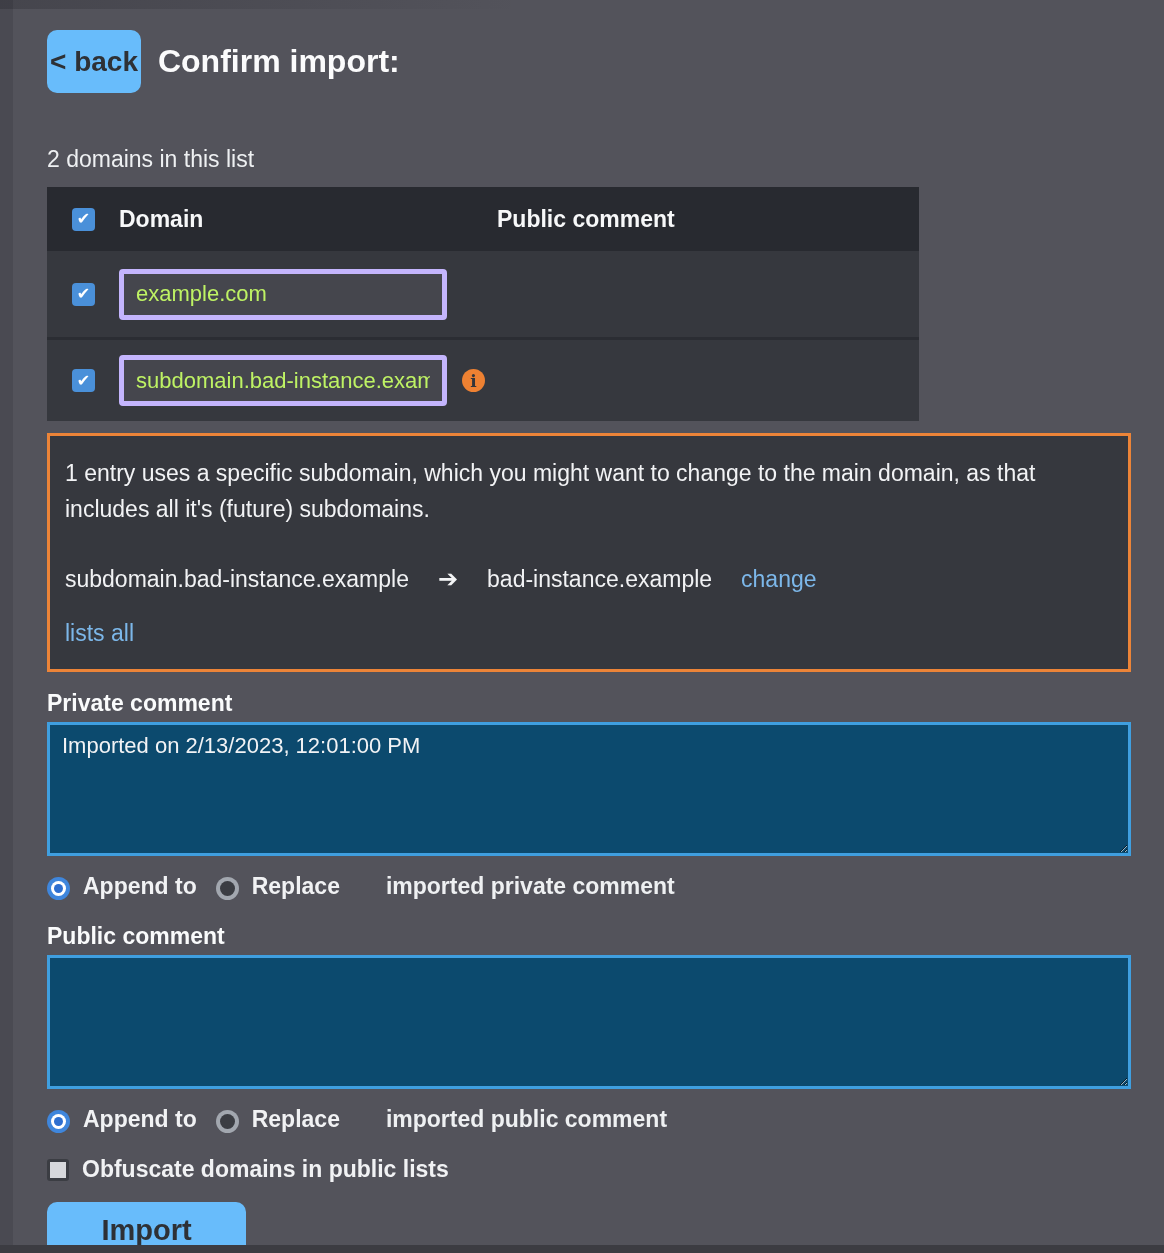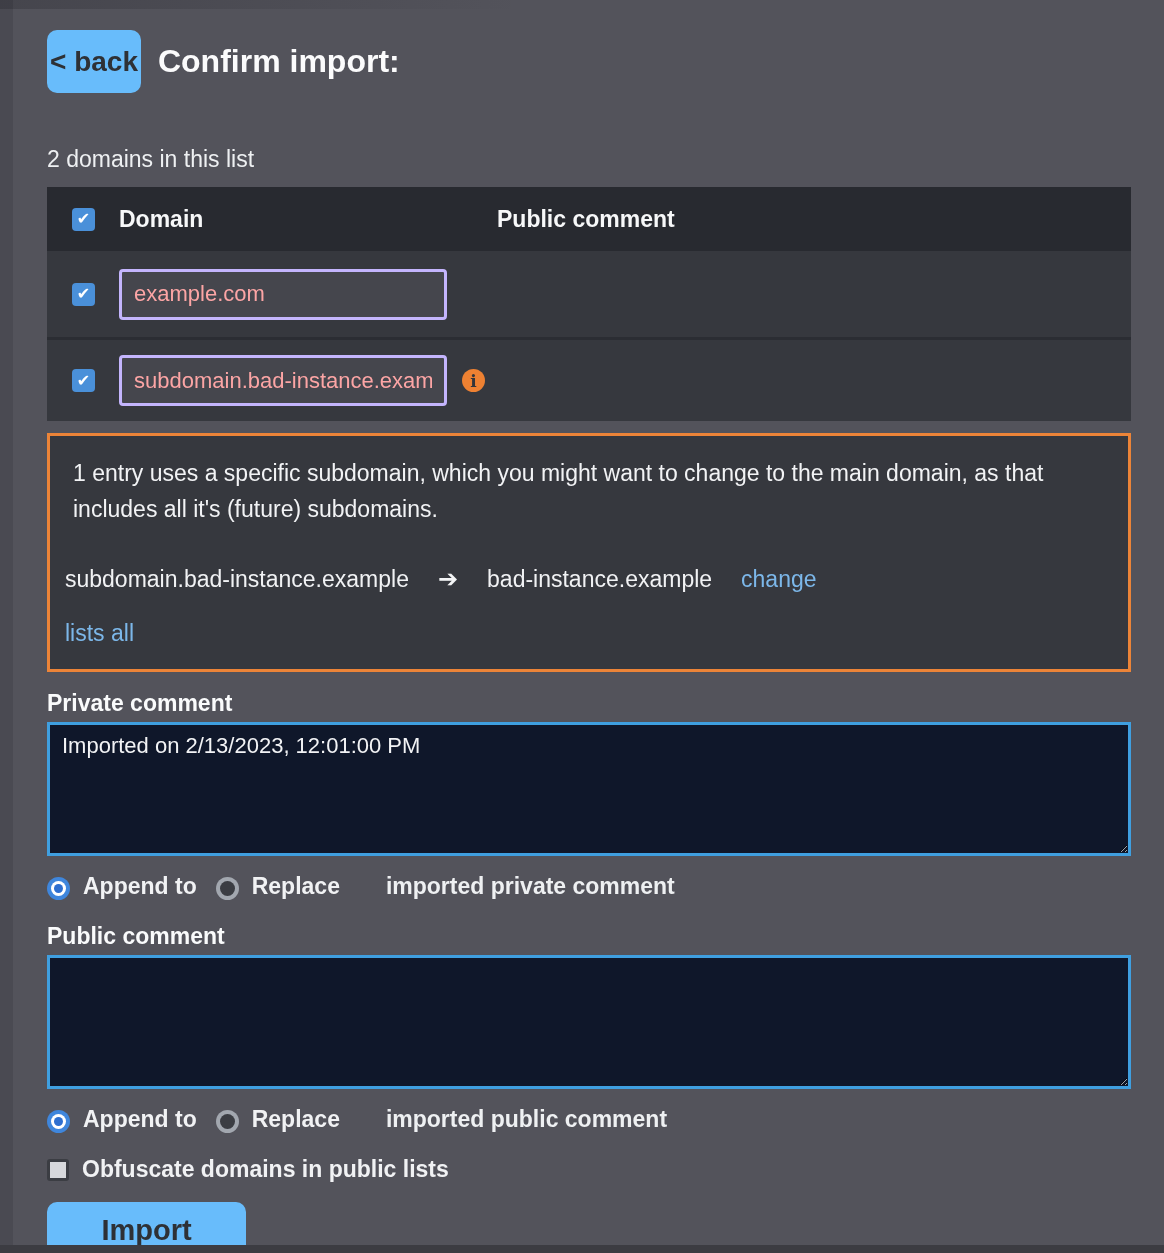--- a/index.html
+++ b/index.html
@@ -29,7 +29,7 @@
   .summary { margin-top:53px; font-size:23px; color:#eef0f2; }
 
   
-  .dtable { margin-top:14px; width:1084px; }
+  .dtable { margin-top:14px; width:872px; }
   .thead, .trow { display:grid; grid-template-columns:72px 378px 1fr; align-items:center; }
   .thead { background:#282a30; height:64px; font-weight:bold; font-size:23px; color:#f7f8f9; }
   .tbody { background:#36383e; }

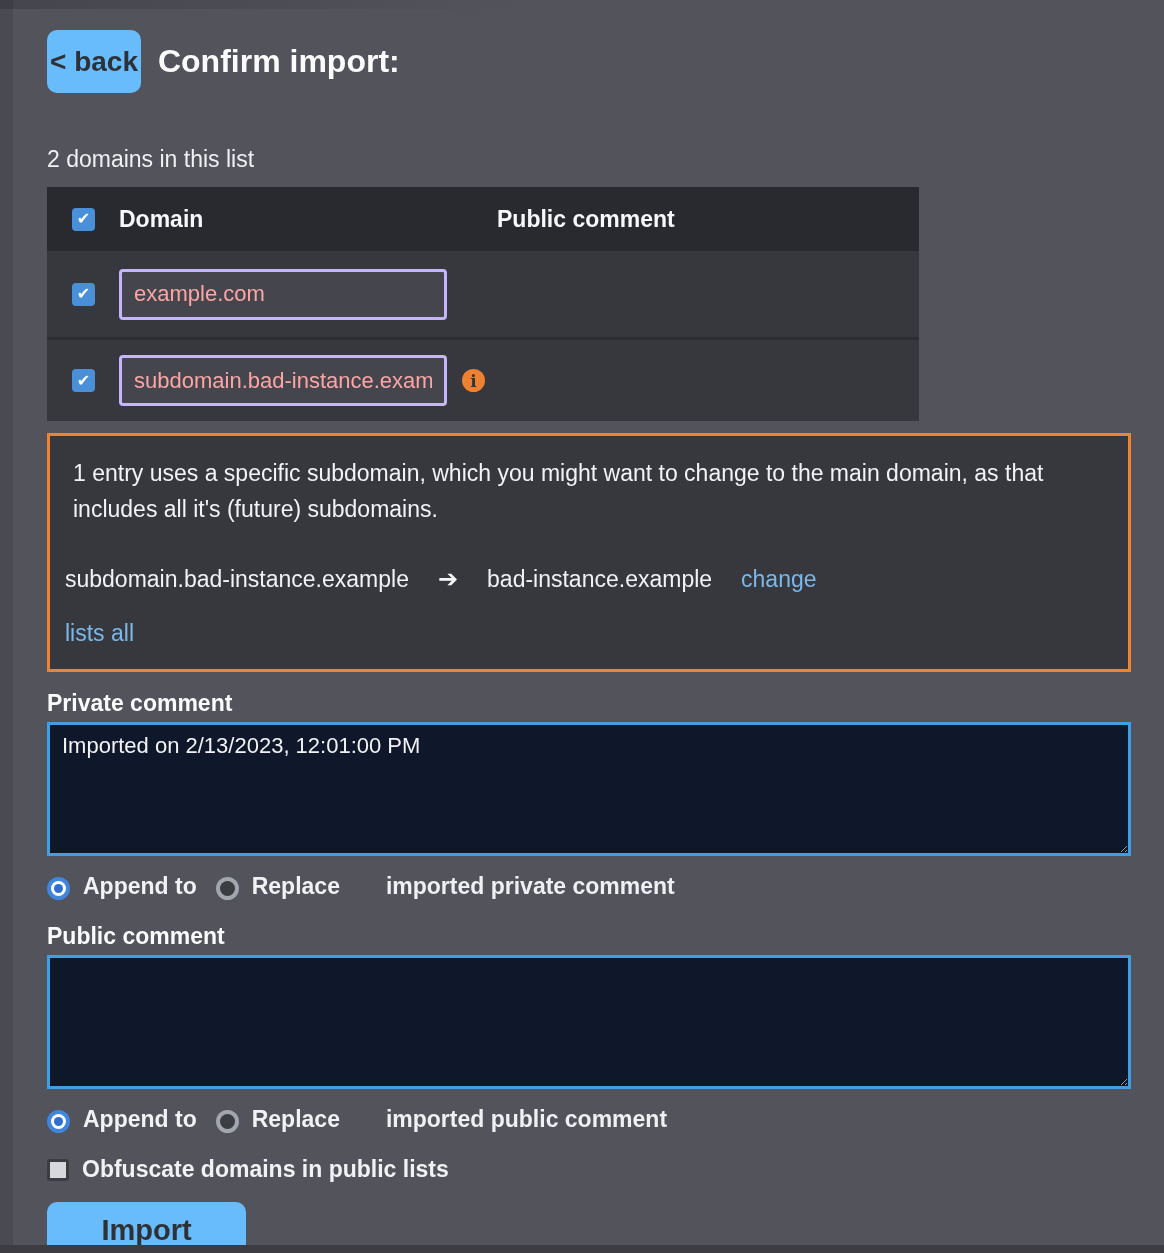--- a/index.html
+++ b/index.html
@@ -48,8 +48,8 @@
 
   .domain-cell { display:flex; align-items:center; gap:15px; }
   .domain-input {
-    width:328px; height:51px; background:#45464d; color:#fca5a5;
-    border:3px solid #c4b5fd; border-radius:4px;
+    width:328px; height:51px; background:#45464d; color:#bef264;
+    border:5px solid #c4b5fd; border-radius:4px;
     font-family:inherit; font-size:22px; padding:0 12px;
     white-space:nowrap; overflow:hidden;
   }

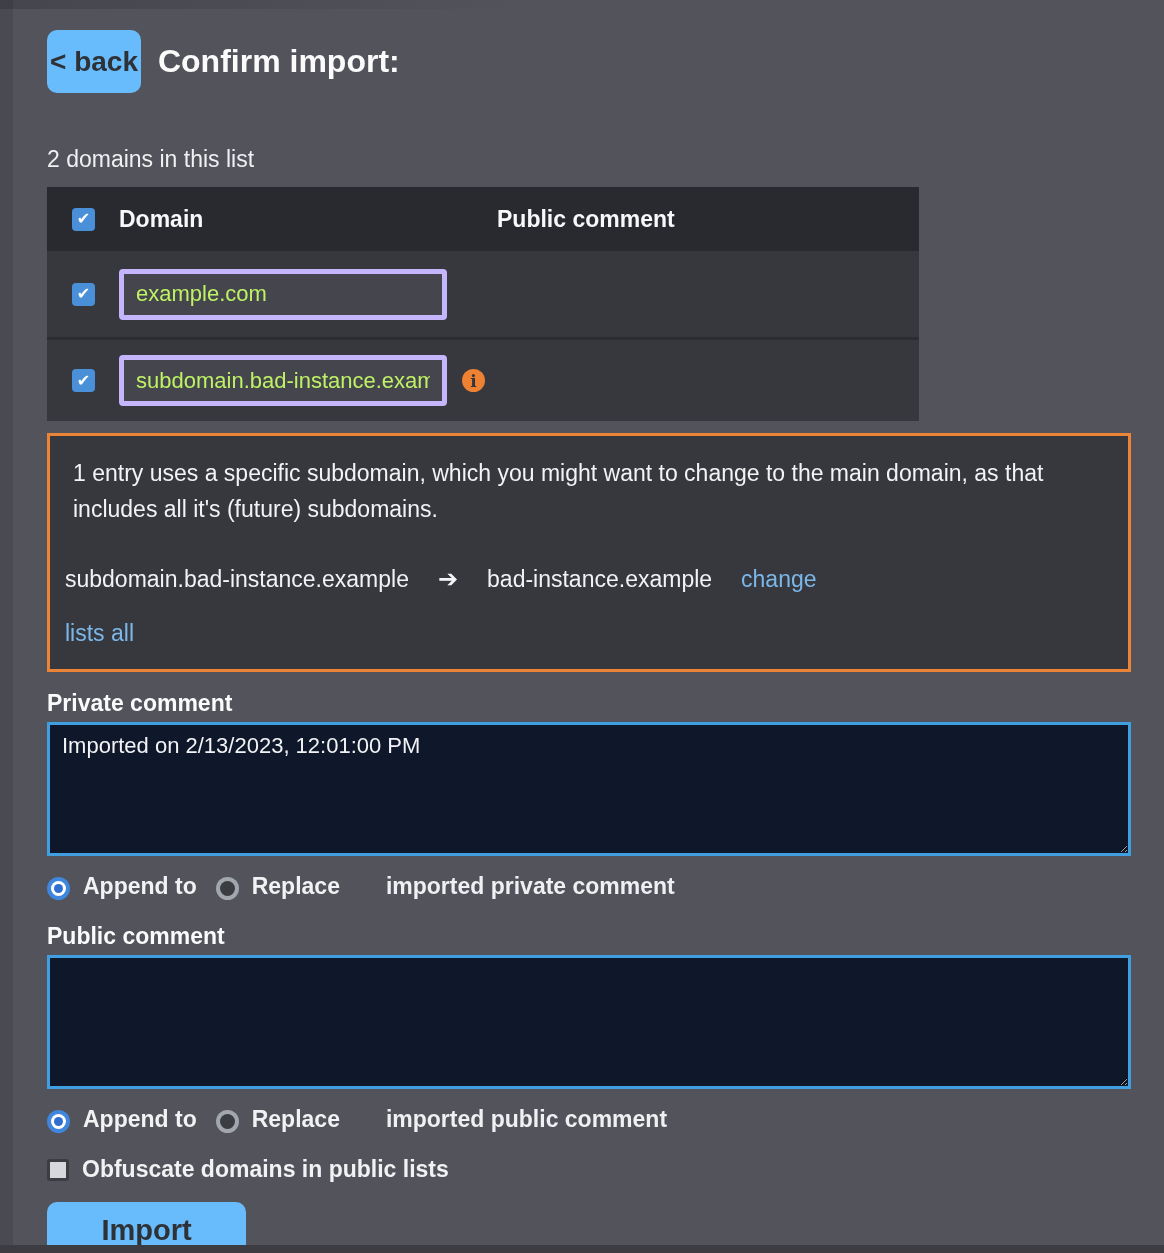--- a/index.html
+++ b/index.html
@@ -65,7 +65,7 @@
     margin-top:12px; width:1084px; background:#36383e;
     border:3px solid #ec8438; padding:19px 40px 22px 15px;
   }
-  .warning-message { font-size:23px; line-height:36px; color:#f2f3f5; max-width:1030px;margin-left:8px; }
+  .warning-message { font-size:23px; line-height:36px; color:#f2f3f5; max-width:1030px; }
   .mapping-row { margin-top:38px; display:flex; align-items:center; gap:29px; font-size:23px; }
   .arrow-glyph { font-size:24px; color:#f4f5f6; }
   .link { color:#7cb7e9; cursor:pointer; text-decoration:none; }

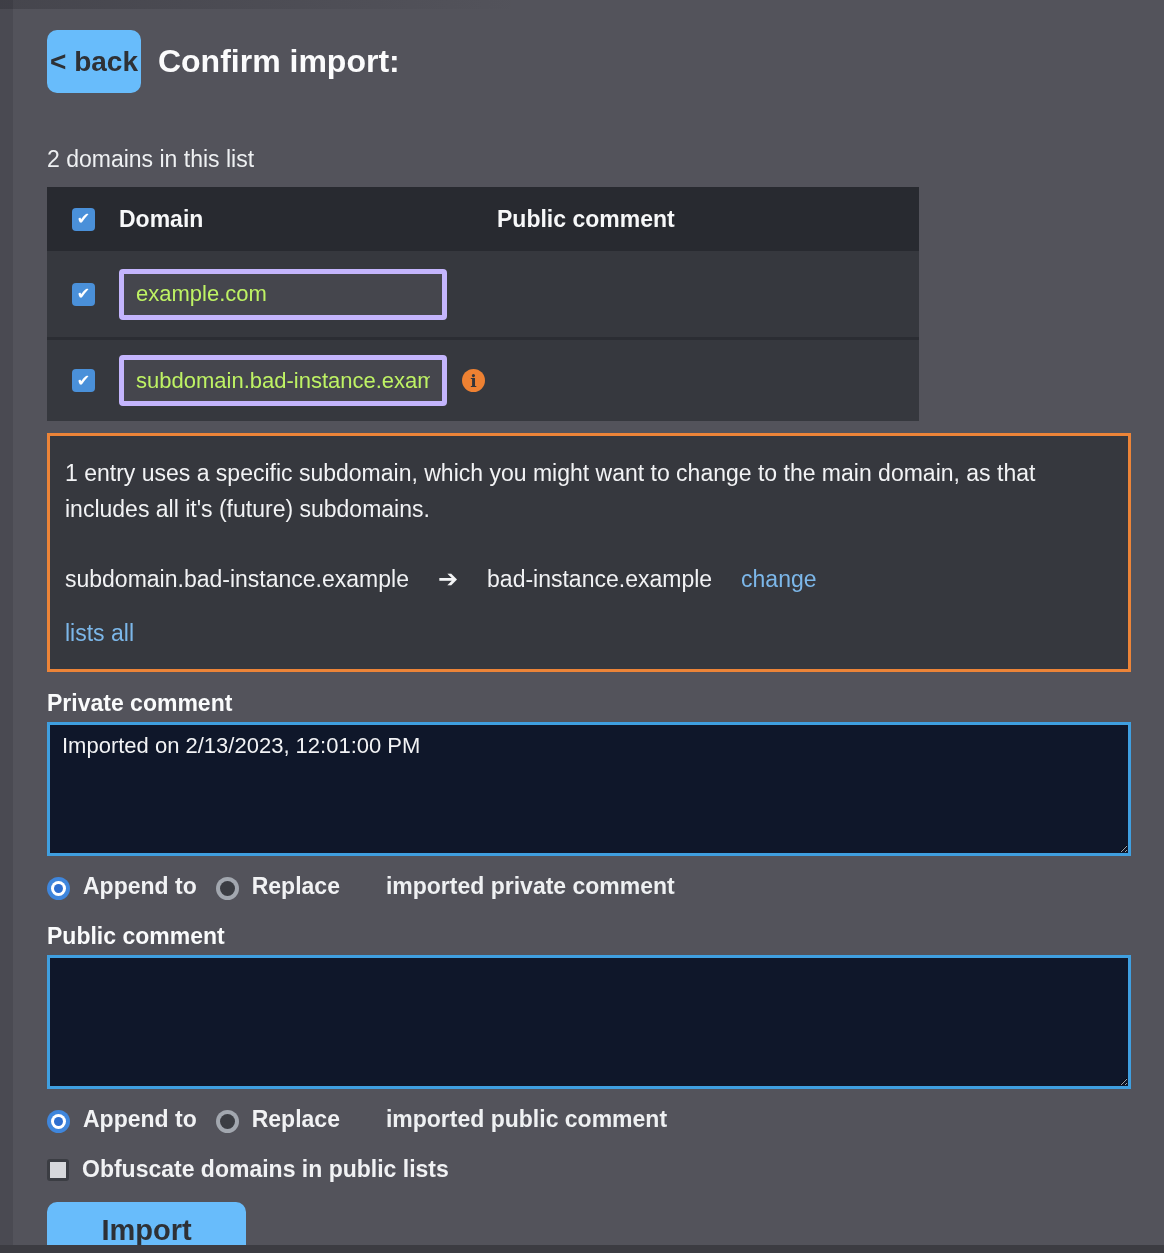--- a/index.html
+++ b/index.html
@@ -76,7 +76,7 @@
   .field-label.public { margin-top:23px; }
   .comment-textarea {
     display:block; margin-top:5px; width:1084px; height:134px;
-    background:#0f172a; color:#f2f3f5; border:3px solid #3f9fe0;
+    background:#0c4a6e; color:#f2f3f5; border:3px solid #3f9fe0;
     font-family:inherit; font-size:22px; padding:8px 12px;
     resize:vertical; border-radius:0;
   }

